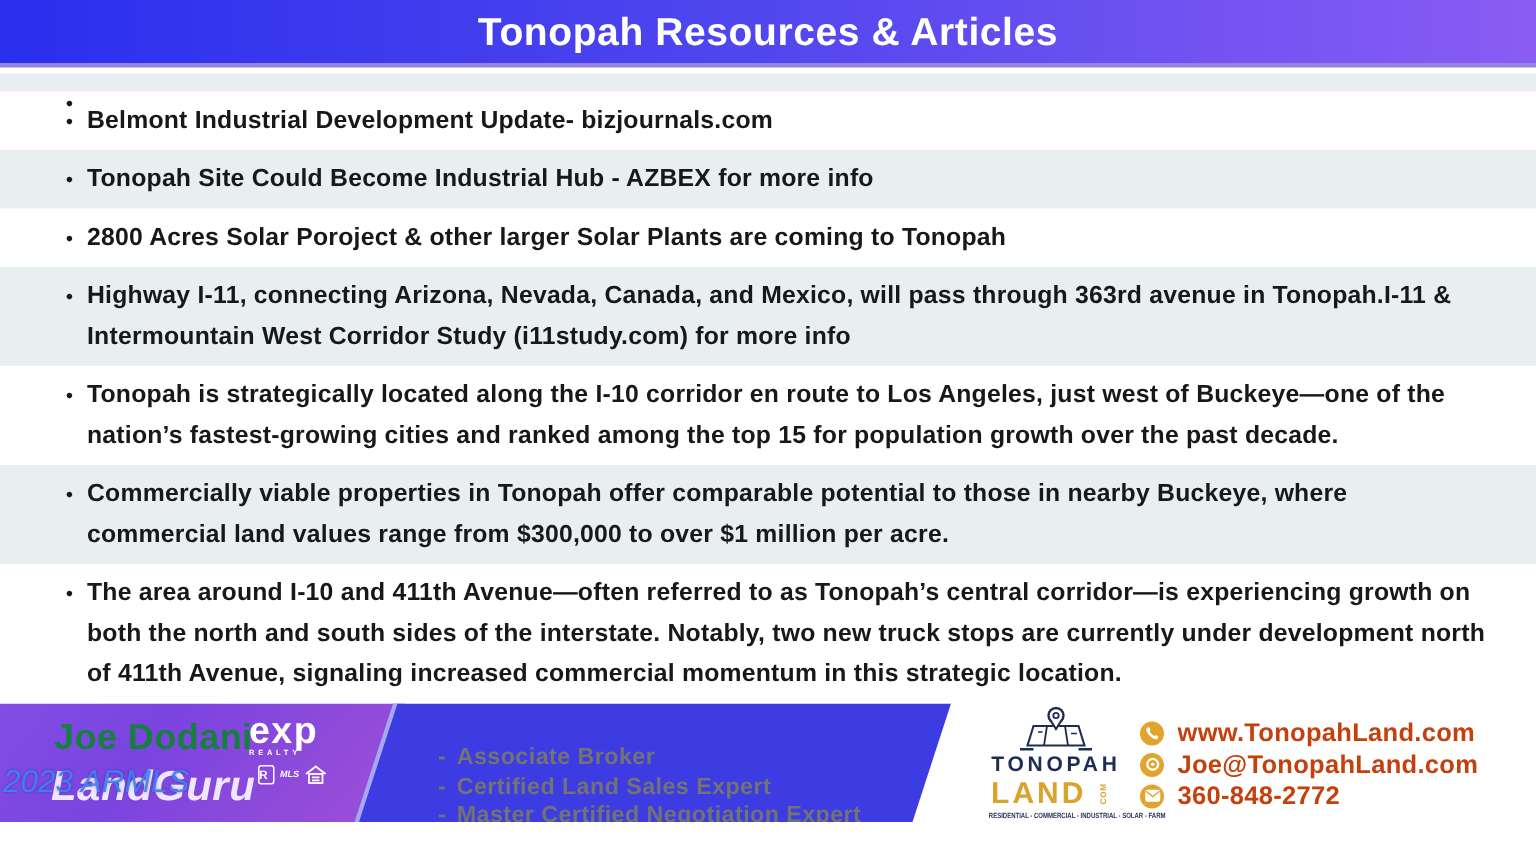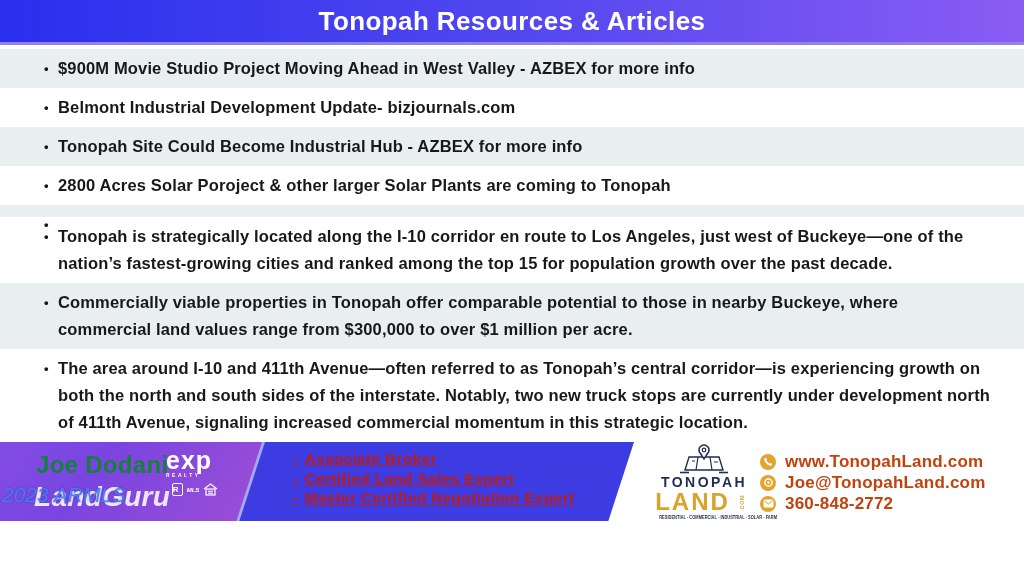--- a/index.html
+++ b/index.html
@@ -99,7 +99,6 @@
   <div class="list">
     <div class="row alt">
       <span class="bullet">•</span>
-      <span>$900M Movie Studio Project Moving Ahead in West Valley - AZBEX for more info</span>
     </div>
     <div class="row">
       <span class="bullet">•</span>

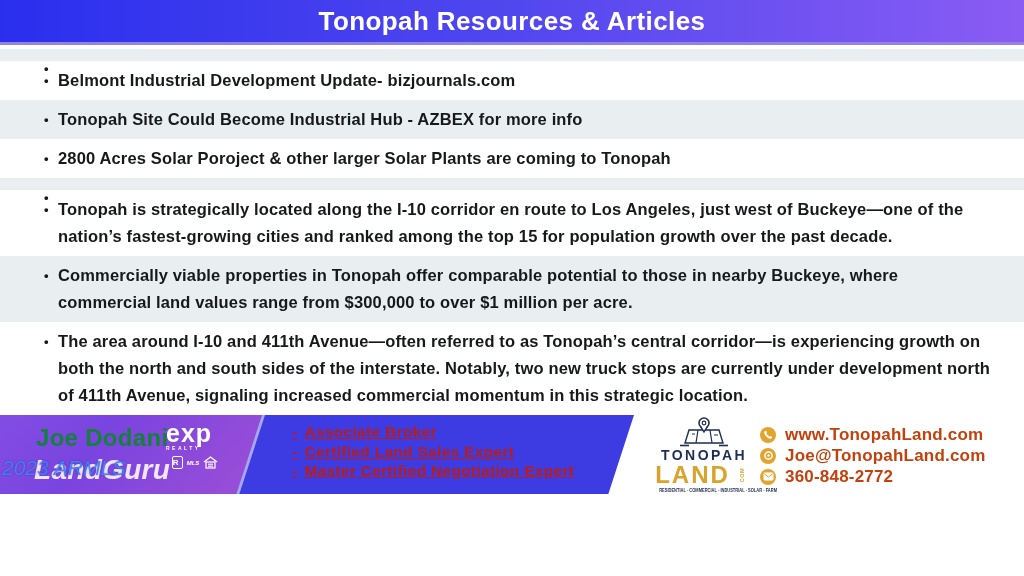--- a/index.html
+++ b/index.html
@@ -114,6 +114,7 @@
     </div>
     <div class="row alt">
       <span class="bullet">•</span>
+      <span>Highway I-11, connecting Arizona, Nevada, Canada, and Mexico, will pass through 363rd avenue in Tonopah.I-11 &amp; Intermountain West Corridor Study (i11study.com) for more info</span>
     </div>
     <div class="row">
       <span class="bullet">•</span>

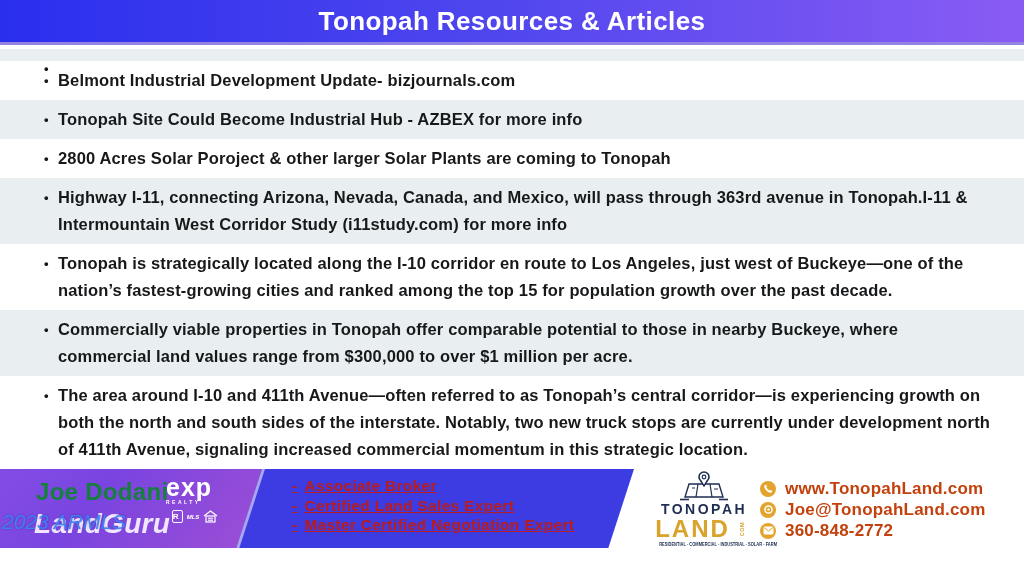--- a/index.html
+++ b/index.html
@@ -67,7 +67,7 @@
            font-size:8px; font-weight:800; line-height:11px; color:#fff; }
   .mls { font-size:6px; font-weight:800; font-style:italic; color:#fff; }
 
-  .creds { position:absolute; left:292px; top:7px; color:#b91c1c;text-decoration:underline; }
+  .creds { position:absolute; left:292px; top:26px; color:#737373; }
   .cred { font-size:15.5px; font-weight:800; line-height:19.5px; letter-spacing:.3px; }
   .cred .dash { margin-right:7px; }
 

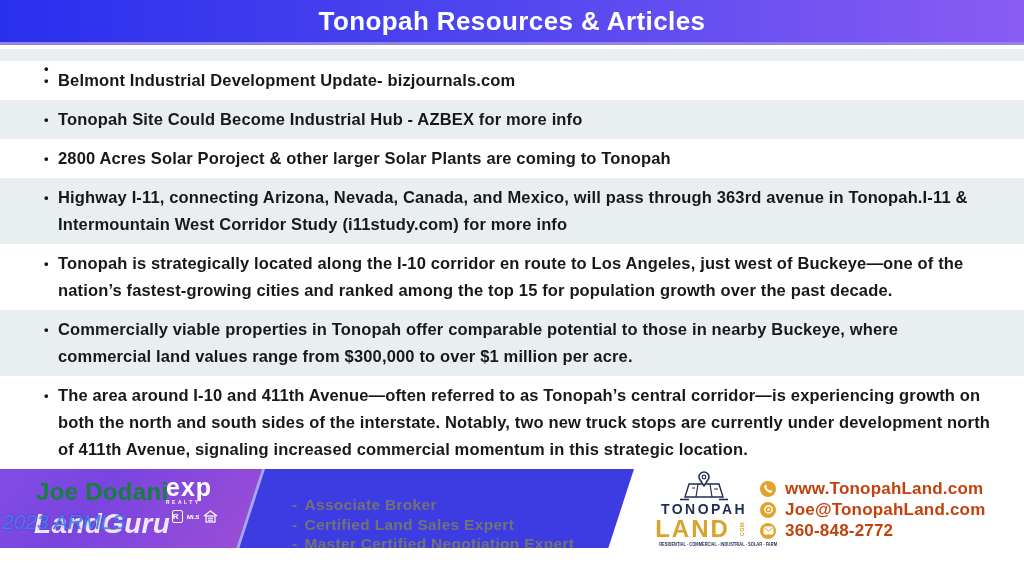--- a/index.html
+++ b/index.html
@@ -75,7 +75,7 @@
   .tl-map { display:block; margin:0 auto; }
   .tl-top { font-size:14px; font-weight:800; letter-spacing:2.5px; line-height:17px; }
   .tl-main-row { display:flex; justify-content:center; align-items:center; line-height:22px; }
-  .tl-main { font-size:24px; font-weight:800; letter-spacing:2px; color:#d9a32c; }
+  .tl-main { font-size:20px; font-weight:800; letter-spacing:2px; color:#d9a32c; }
   .tl-tld { font-size:5.5px; font-weight:800; color:#d9a32c;
             writing-mode:vertical-rl; transform:rotate(180deg); letter-spacing:.5px; margin-left:1px; }
   .tl-tagline { font-size:5px; font-weight:700; letter-spacing:0; white-space:nowrap;

